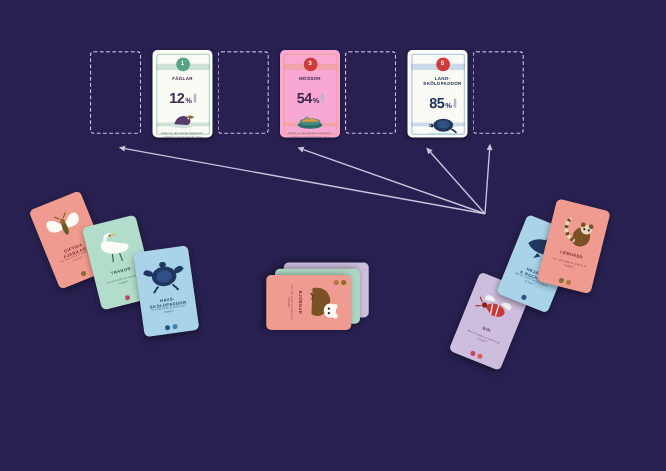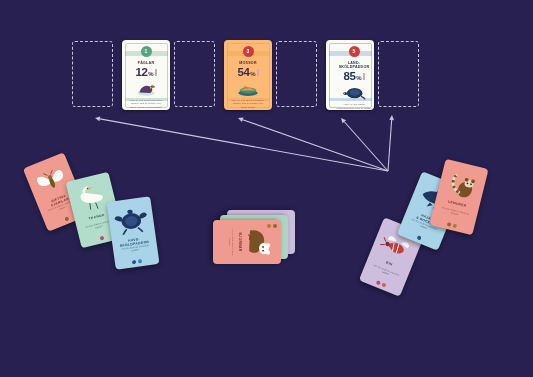--- a/index.html
+++ b/index.html
@@ -82,7 +82,7 @@
   .pctrow {
     position: relative;
     z-index: 3;
-    margin-top: 1px;
+    margin-top: 8px;
     display: flex;
     align-items: baseline;
     justify-content: center;

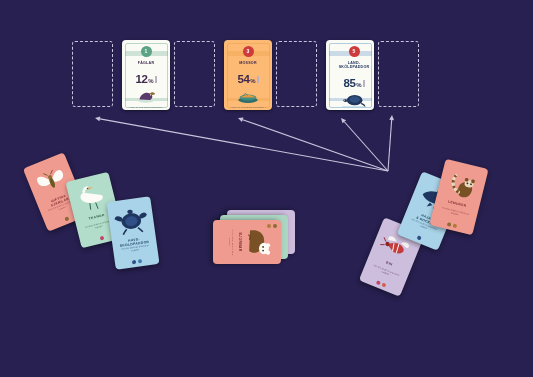--- a/index.html
+++ b/index.html
@@ -217,7 +217,7 @@
 
     <div class="blurb">Andel av alla kända fågelarter i världen som är hotade eller starkt hotade enligt rödlistan</div>
   </div>
-      <div class="infocard" style="left: 224px; top: 40px; background: #fdba74;">
+      <div class="infocard" style="left: 224px; top: 40px; background: #f9a8d4;">
     <div class="band top" style="background:#e79a3c;opacity:.28"></div>
     <div class="band bot" style="background:#e79a3c;opacity:.28"></div>
     <div class="frame" style="border-color:#e79a3c66"></div>

